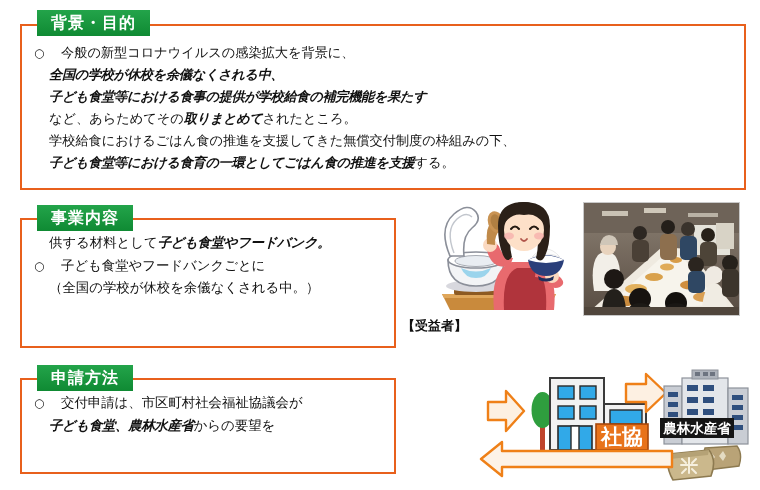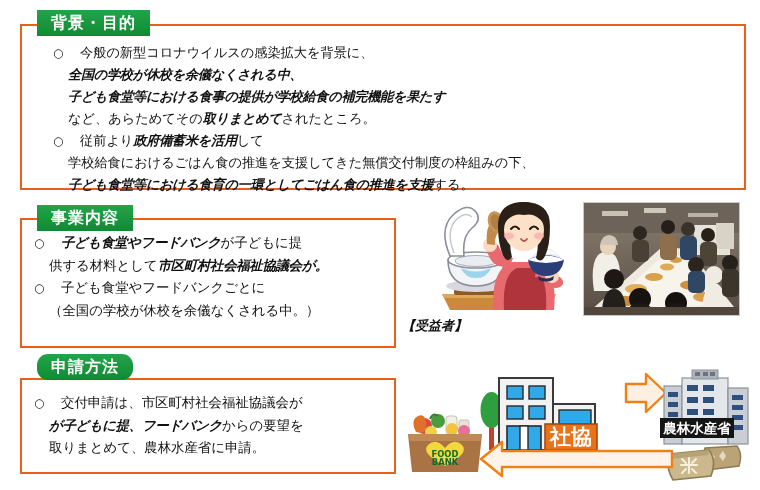--- a/index.html
+++ b/index.html
@@ -70,7 +70,7 @@
   }
   .ind{display:inline-block;width:0px;}
 
-  #text-background{left:34px; top:42px; line-height:21px;margin-left:19px;}
+  #text-background{left:34px; top:42px; line-height:21px;}
   #text-business  {left:34px; top:232px; line-height:21.5px; font-size:13.4px;}
   #text-apply     {left:34px; top:392px; line-height:21.5px; font-size:13.4px;}
 

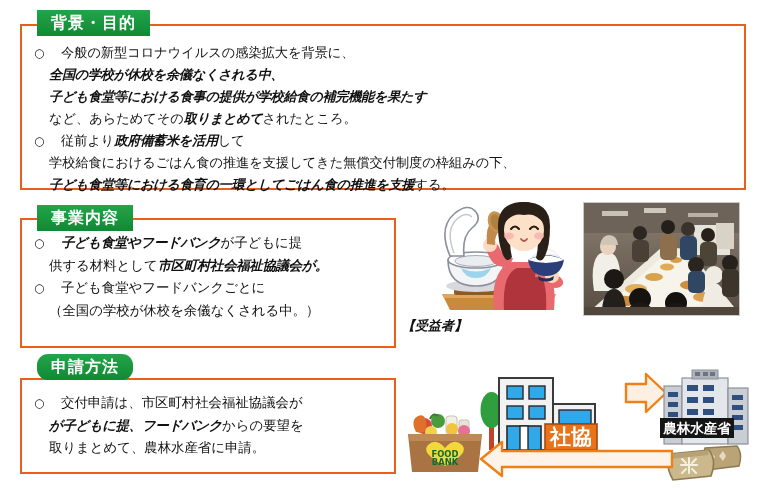--- a/index.html
+++ b/index.html
@@ -122,7 +122,6 @@
       <span class="ln"><span class="bullet">&nbsp;</span><b>全国の学校が休校を余儀なくされる中、</b></span>
       <span class="ln"><span class="bullet">&nbsp;</span><b>子ども食堂等における食事の提供が学校給食の補完機能を果たす</b></span>
       <span class="ln"><span class="bullet">&nbsp;</span><span>など、あらためてその</span><b>取りまとめて</b><span>されたところ。</span></span>
-      <span class="ln"><span class="bullet">○</span><span class="ind" style="display: inline-block; width: 12px;"></span><span>従前より</span><b>政府備蓄米を活用</b><span>して</span></span>
       <span class="ln"><span class="bullet">&nbsp;</span><span>学校給食におけるごはん食の推進を支援してきた無償交付制度の枠組みの下、</span></span>
       <span class="ln"><span class="bullet">&nbsp;</span><b>子ども食堂等における食育の一環としてごはん食の推進を支援</b><span>する。</span></span>
     </div>

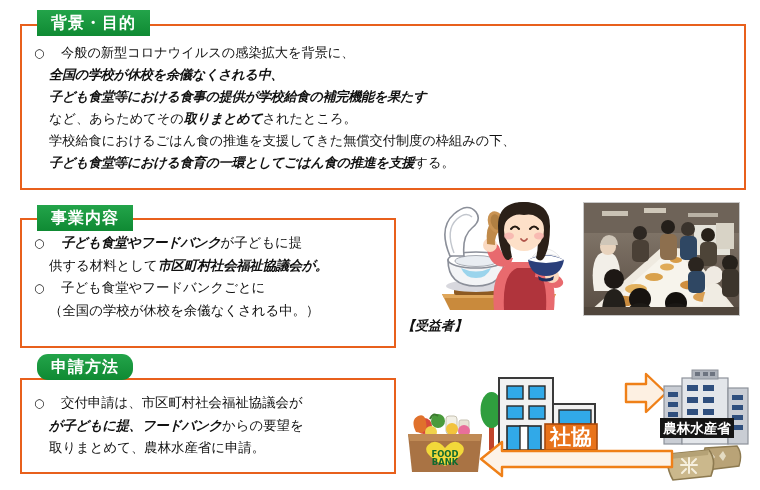--- a/index.html
+++ b/index.html
@@ -129,7 +129,6 @@
   <div class="sec-box" id="box-business"></div>
   <div class="badge" id="badge-business">事業内容</div>
   <div class="body-text" id="text-business">
-      <span class="ln"><span class="bullet">○</span><span class="ind" style="display: inline-block; width: 12px;"></span><b>子ども食堂やフードバンク</b><span>が子どもに提</span></span>
       <span class="ln"><span class="bullet">&nbsp;</span><span>供する材料として</span><b>市区町村社会福祉協議会が。</b></span>
       <span class="ln"><span class="bullet">○</span><span class="ind" style="display: inline-block; width: 12px;"></span><span>子ども食堂やフードバンクごとに</span></span>
       <span class="ln"><span class="bullet">&nbsp;</span><span>（全国の学校が休校を余儀なくされる中。）</span></span>

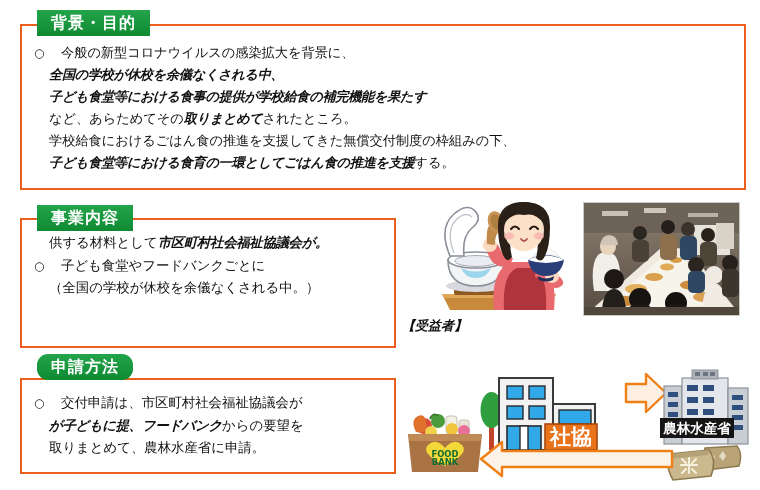--- a/index.html
+++ b/index.html
@@ -129,7 +129,7 @@
   <div class="sec-box" id="box-business"></div>
   <div class="badge" id="badge-business">事業内容</div>
   <div class="body-text" id="text-business">
-      <span class="ln"><span class="bullet">&nbsp;</span><span>供する材料として</span><b>市区町村社会福祉協議会が。</b></span>
+      <span class="ln"><span class="bullet">&nbsp;</span><span>供する材料として</span><b>子ども食堂やフードバンク。</b></span>
       <span class="ln"><span class="bullet">○</span><span class="ind" style="display: inline-block; width: 12px;"></span><span>子ども食堂やフードバンクごとに</span></span>
       <span class="ln"><span class="bullet">&nbsp;</span><span>（全国の学校が休校を余儀なくされる中。）</span></span>
     </div>

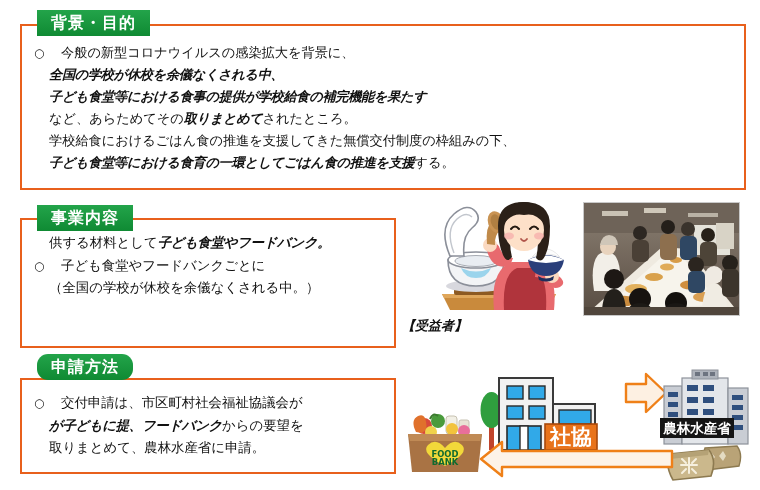--- a/index.html
+++ b/index.html
@@ -85,7 +85,6 @@
     font-size:13px;
     color:#111;
     white-space:nowrap;
-    font-style:italic;
   }
   #label-beneficiary{left:402px; top:317px;}
   #label-applicant  {left:520px; top:345px;}

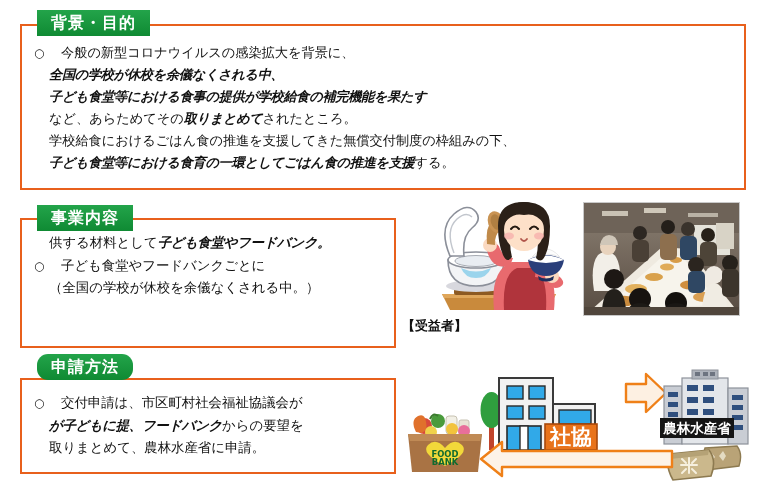--- a/index.html
+++ b/index.html
@@ -44,7 +44,7 @@
   }
   #badge-background{left:37px; top:10px;}
   #badge-business  {left:37px; top:205px;}
-  #badge-apply     {left:37px; top:354px;border-radius:11px;}
+  #badge-apply     {left:37px; top:365px;}
 
   
   .body-text{

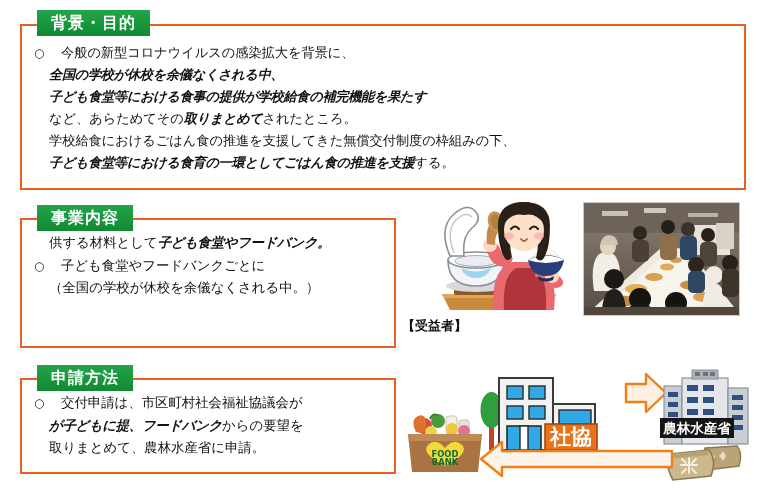--- a/index.html
+++ b/index.html
@@ -137,7 +137,7 @@
   <div class="badge" id="badge-apply">申請方法</div>
   <div class="body-text" id="text-apply">
       <span class="ln"><span class="bullet">○</span><span class="ind" style="display: inline-block; width: 12px;"></span><span>交付申請は、市区町村社会福祉協議会が</span></span>
-      <span class="ln"><span class="bullet">&nbsp;</span><b>が子どもに提、フードバンク</b><span>からの要望を</span></span>
+      <span class="ln"><span class="bullet">&nbsp;</span><b>子ども食堂、農林水産省</b><span>からの要望を</span></span>
       <span class="ln"><span class="bullet">&nbsp;</span><span>取りまとめて、農林水産省に申請。</span></span>
     </div>
 

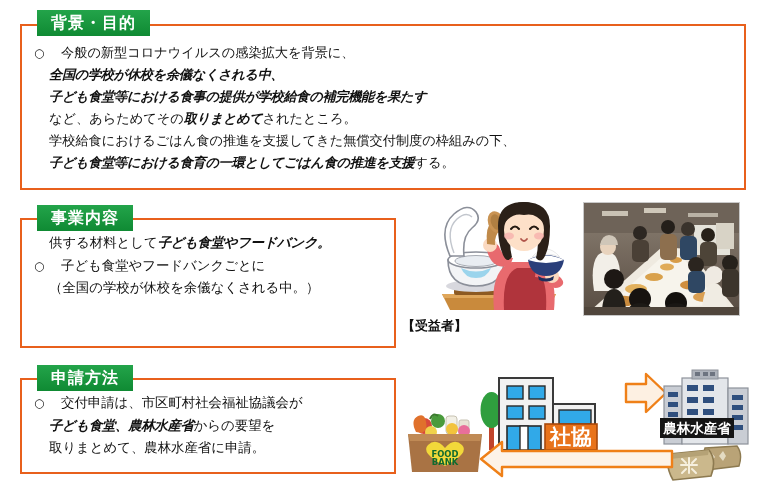--- a/index.html
+++ b/index.html
@@ -138,7 +138,7 @@
   <div class="body-text" id="text-apply">
       <span class="ln"><span class="bullet">○</span><span class="ind" style="display: inline-block; width: 12px;"></span><span>交付申請は、市区町村社会福祉協議会が</span></span>
       <span class="ln"><span class="bullet">&nbsp;</span><b>子ども食堂、農林水産省</b><span>からの要望を</span></span>
-      <span class="ln"><span class="bullet">&nbsp;</span><span>取りまとめて、農林水産省に申請。</span></span>
+      <span class="ln"><span class="bullet">&nbsp;</span></span>
     </div>
 
   <div class="svgbox" id="art-cook">

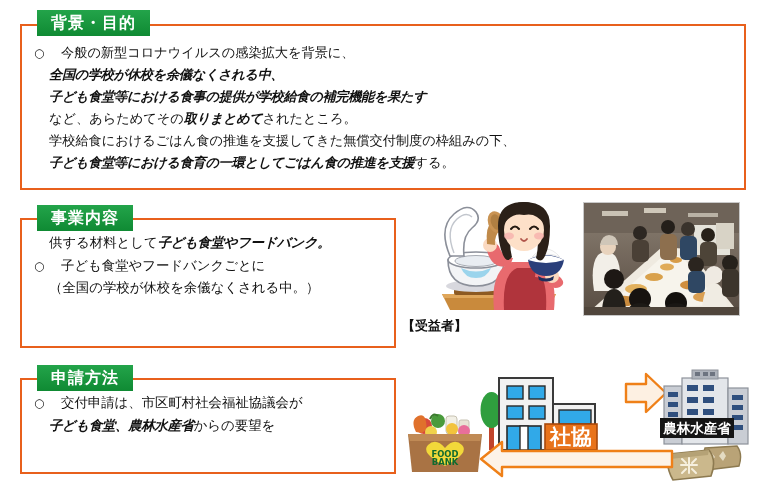--- a/index.html
+++ b/index.html
@@ -102,7 +102,7 @@
   #art-cook      {left:424px;top:198px;width:150px;height:120px;}
   #art-shop      {left:400px;top:348px;width:90px;height:60px;}
   #art-foodbank  {left:400px;top:410px;width:90px;height:64px;}
-  #art-shakyo    {left:479px;top:368px;width:120px;height:92px;}
+  #art-shakyo    {left:530px;top:368px;width:120px;height:92px;}
   #art-maff      {left:660px;top:368px;width:92px;height:82px;}
   #art-rice-bags {left:665px;top:440px;width:78px;height:42px;}
   #arrow-right-1 {left:486px;top:388px;width:40px;height:46px;}

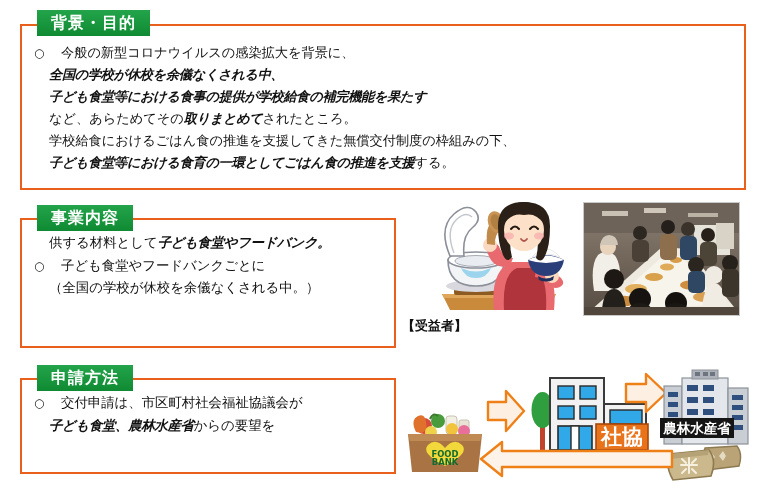--- a/index.html
+++ b/index.html
@@ -254,27 +254,6 @@
   <div class="kakko-label" id="label-beneficiary">【受益者】</div>
 
 
-  <div class="svgbox" id="art-foodbank">
-    <svg viewBox="0 0 90 64" width="90" height="64">
-
-      <circle cx="24" cy="16" r="8" fill="#d84a3a"></circle>
-      <circle cx="38" cy="11" r="7" fill="#4a9b3c"></circle>
-      <path d="M16 22 q-6 -12 2 -16 q7 -3 8 6 q2 8 -4 11z" fill="#e0712c"></path>
-      <rect x="46" y="6" width="11" height="18" rx="3" fill="#f2f0e6" stroke="#c7c2b2" stroke-width="1"></rect>
-      <rect x="59" y="10" width="10" height="15" rx="2" fill="#e8e3d4" stroke="#c7c2b2" stroke-width="1"></rect>
-      <circle cx="52" cy="19" r="6" fill="#f2c33c"></circle>
-      <circle cx="64" cy="21" r="6" fill="#e86f9a"></circle>
-      <circle cx="31" cy="22" r="6" fill="#f0d24a"></circle>
-      <path d="M30 9 q3 -7 8 -3" fill="none" stroke="#3b7a2e" stroke-width="2"></path>
-
-      <path d="M8 24 L82 24 L78 62 L12 62 Z" fill="#a97344"></path>
-      <path d="M8 24 L82 24 L80 31 L10 31 Z" fill="#c08a55"></path>
-
-      <path d="M45 38 q-9 -11 -17 -3 q-8 8 17 21 q25 -13 17 -21 q-8 -8 -17 3z" fill="#f2d83a"></path>
-      <text x="45" y="47" font-family="DejaVu Sans, sans-serif" font-size="8.4" font-weight="bold" fill="#0f6b2e" text-anchor="middle">FOOD</text>
-      <text x="45" y="55" font-family="DejaVu Sans, sans-serif" font-size="8.4" font-weight="bold" fill="#0f6b2e" text-anchor="middle">BANK</text>
-    </svg>
-  </div>
 
   <div class="svgbox" id="arrow-right-1">
     <svg viewBox="0 0 40 46" width="40" height="46">

